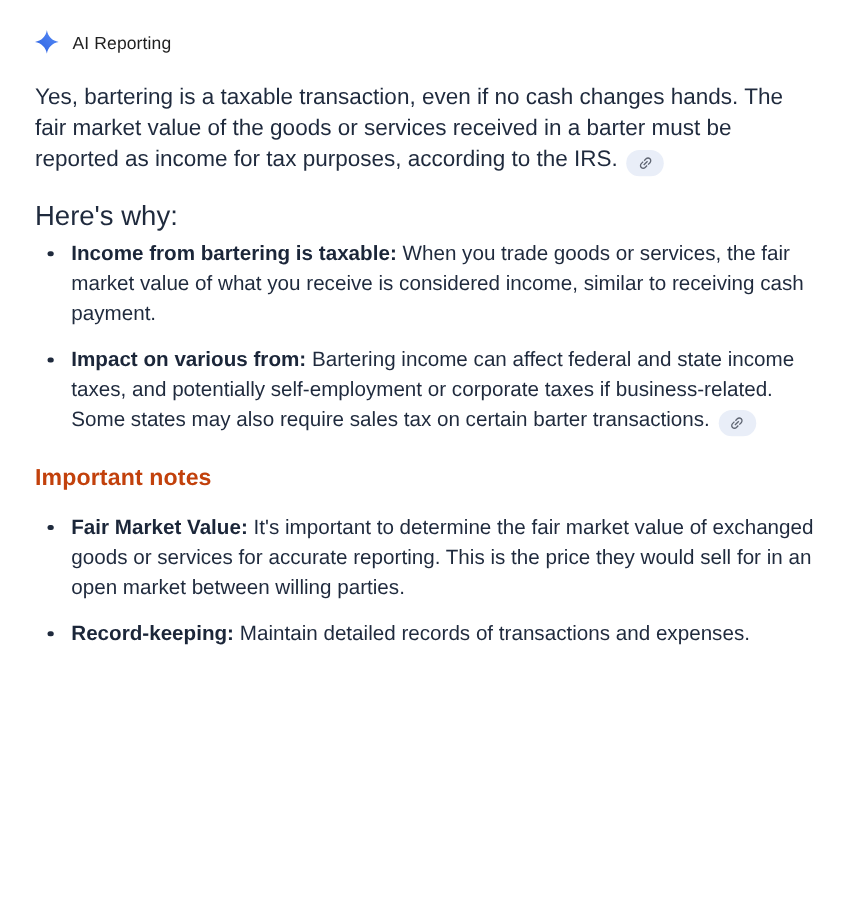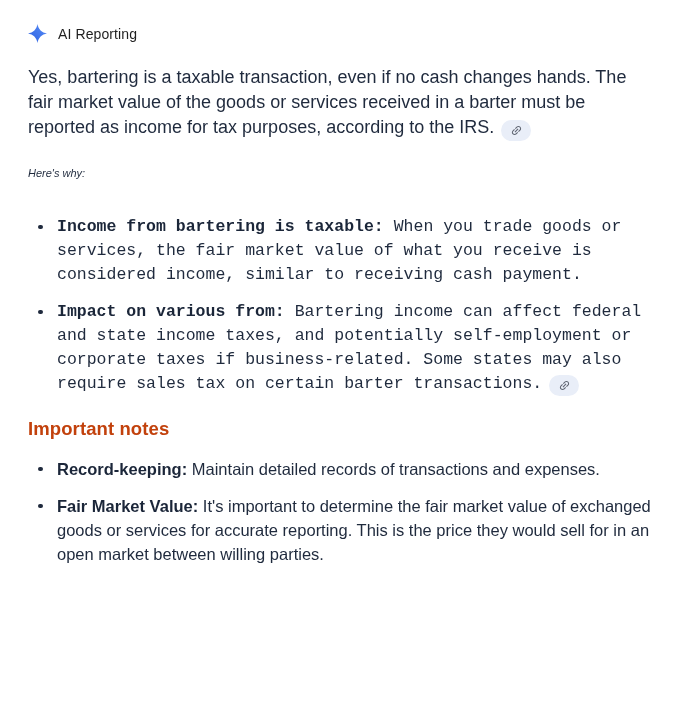--- a/index.html
+++ b/index.html
@@ -36,10 +36,9 @@
     max-width: 625px;
   }
   .section-label {
-    font-size: 11px;
+    font-size: 22px;
     line-height: 24px;
-    margin-bottom: 30px;
-    font-style: italic;
+    margin-bottom: 6px;
   }
   
   .chip {

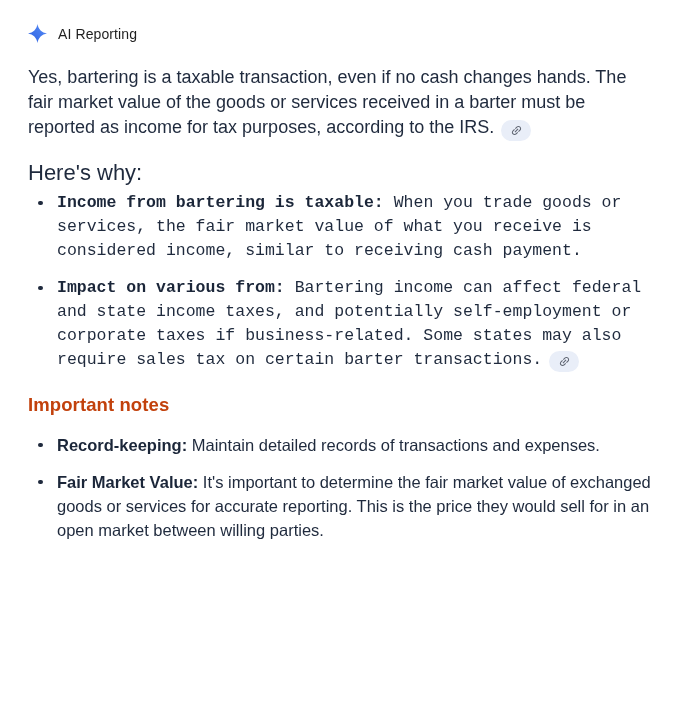--- a/index.html
+++ b/index.html
@@ -108,7 +108,7 @@
     margin: 22px 0 17px 0;
     letter-spacing: .1px;
   }
-  .why-list { margin-top: 0; font-family: Liberation Mono, monospace; }
+  .why-list { margin-top: 0; }
   .mb-extra { margin-bottom: 16px; }
 </style>
 </head>

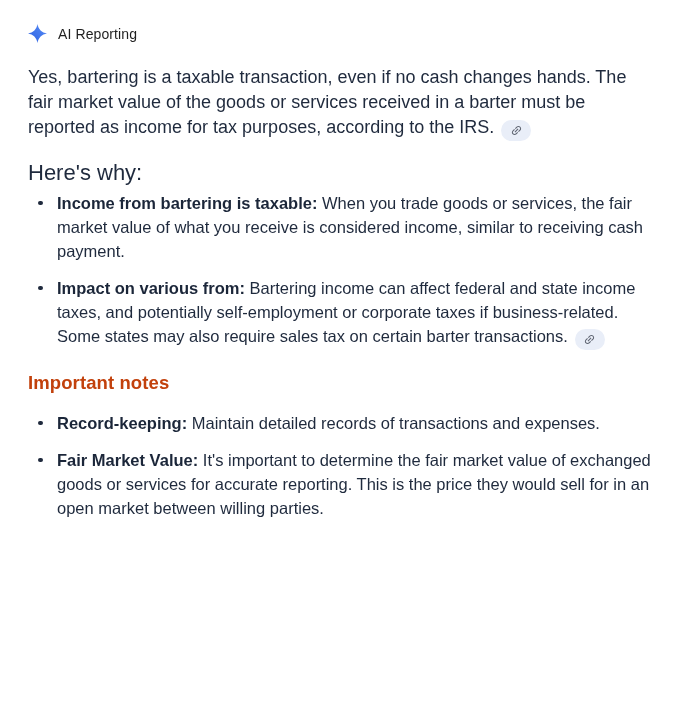--- a/index.html
+++ b/index.html
@@ -160,12 +160,12 @@
 
   <ul class="blist">
     <li>
+      <span class="lead">Fair Market Value:</span>
+      <span>It's important to determine the fair market value of exchanged goods or services for accurate reporting. This is the price they would sell for in an open market between willing parties.</span>
+    </li>
+    <li>
       <span class="lead">Record-keeping:</span>
       <span>Maintain detailed records of transactions and expenses.</span>
-    </li>
-    <li>
-      <span class="lead">Fair Market Value:</span>
-      <span>It's important to determine the fair market value of exchanged goods or services for accurate reporting. This is the price they would sell for in an open market between willing parties.</span>
     </li>
 
   </ul>

